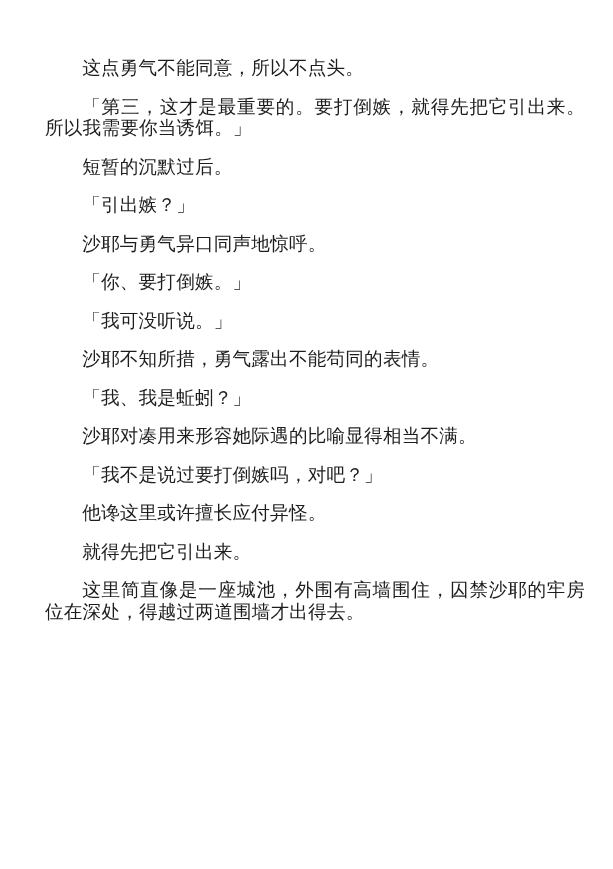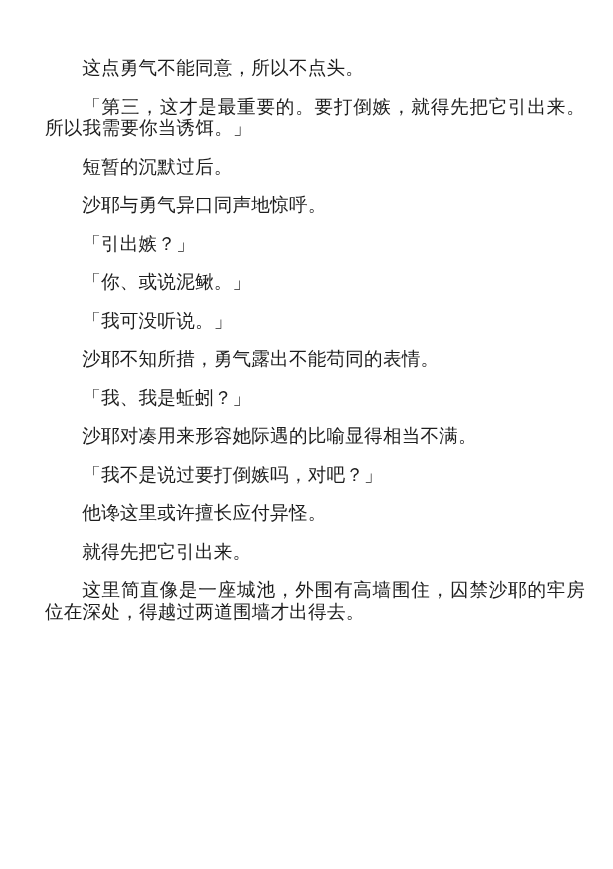--- a/index.html
+++ b/index.html
@@ -40,8 +40,8 @@
   <p>这点勇气不能同意，所以不点头。</p>
       <p>「第三，这才是最重要的。要打倒嫉，就得先把它引出来。所以我需要你当诱饵。」</p>
       <p>短暂的沉默过后。</p>
+      <p>「引出嫉？」</p>
       <p>沙耶与勇气异口同声地惊呼。</p>
-      <p>「引出嫉？」</p>
       <p>「你、或说泥鳅。」</p>
       <p>「我可没听说。」</p>
       <p>沙耶不知所措，勇气露出不能苟同的表情。</p>

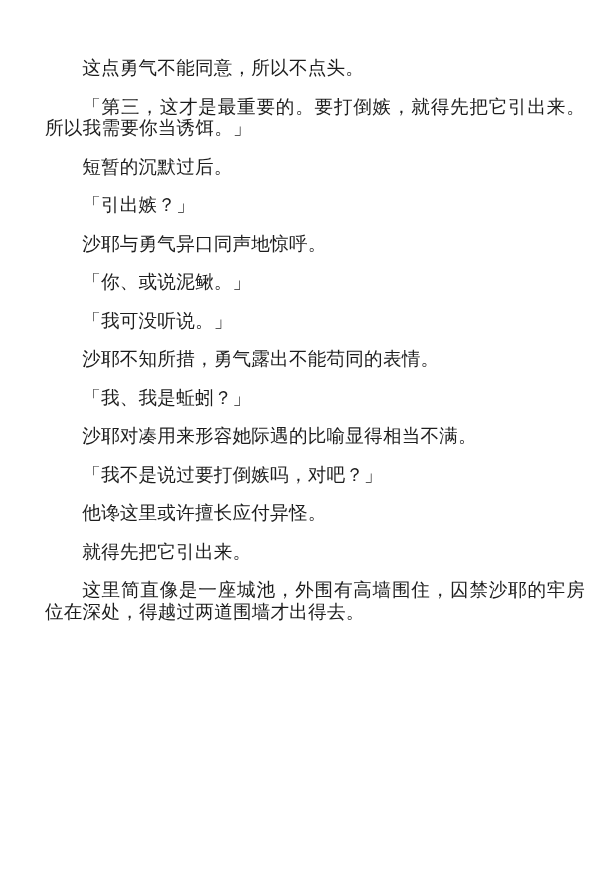--- a/index.html
+++ b/index.html
@@ -42,7 +42,7 @@
       <p>短暂的沉默过后。</p>
       <p>「引出嫉？」</p>
       <p>沙耶与勇气异口同声地惊呼。</p>
-      <p>「你、或说泥鳅。」</p>
+      <p>「你、要打倒嫉。」</p>
       <p>「我可没听说。」</p>
       <p>沙耶不知所措，勇气露出不能苟同的表情。</p>
       <p>「我、我是蚯蚓？」</p>

